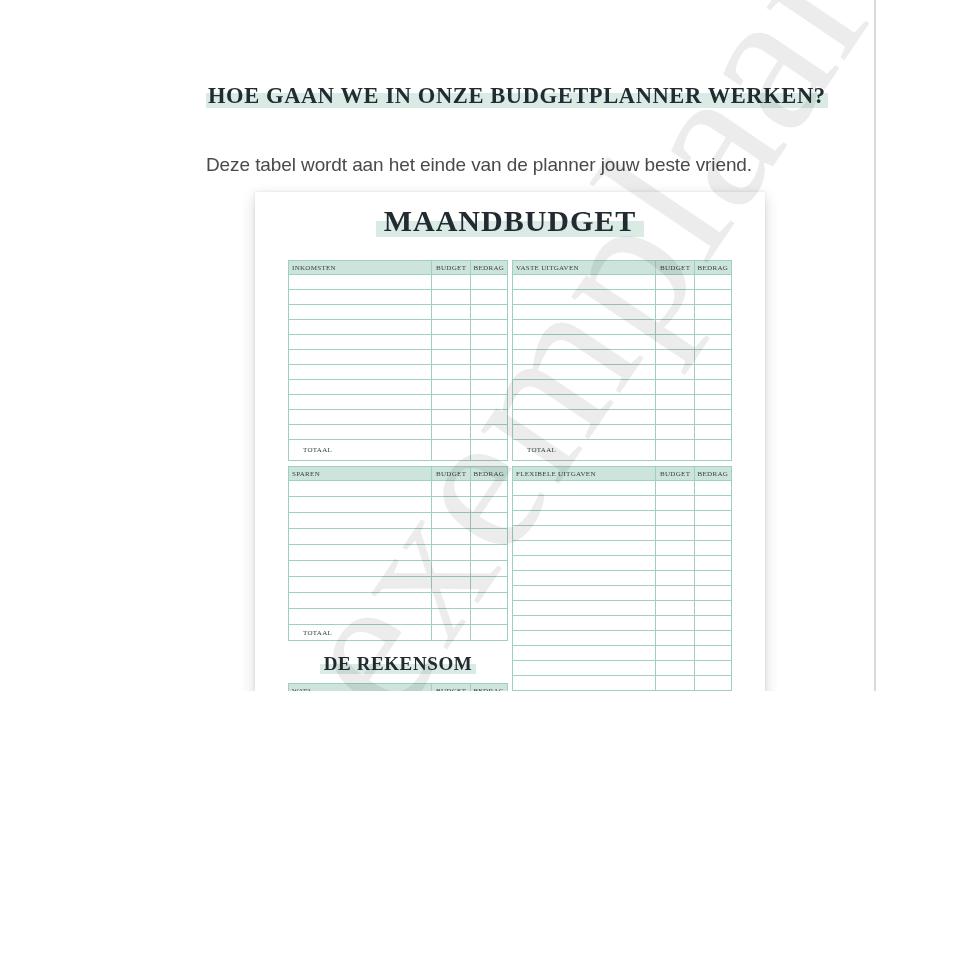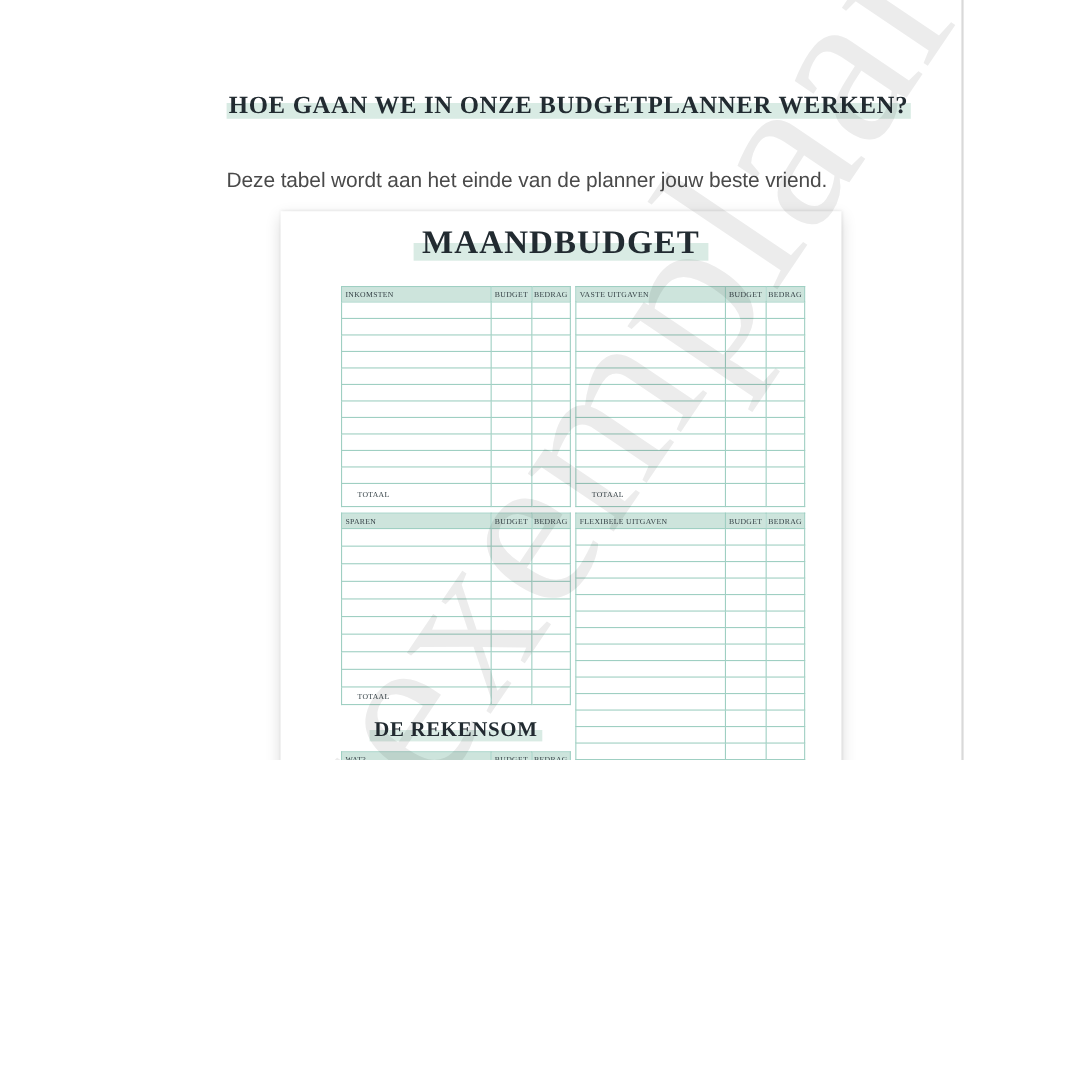--- a/index.html
+++ b/index.html
@@ -51,7 +51,7 @@
     font-family:"Liberation Serif",serif;font-weight:700;font-size:30px;
     letter-spacing:1px;color:var(--title_ink);line-height:1.2;white-space:nowrap;
   }
-  .grid{display:flex;gap:4px;margin-left:22px;}
+  .grid{display:flex;gap:4px;}
   .colL,.colR{width:220px;}
   #slot-sparen,#slot-flexibele-uitgaven{margin-top:5px;}
   .rek-title{

